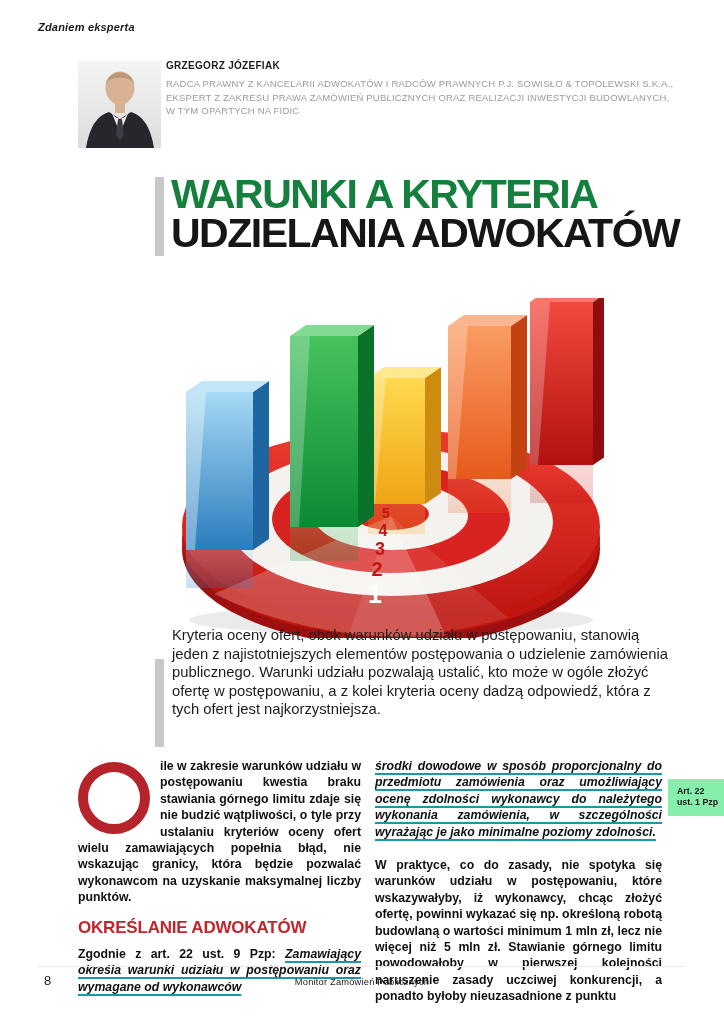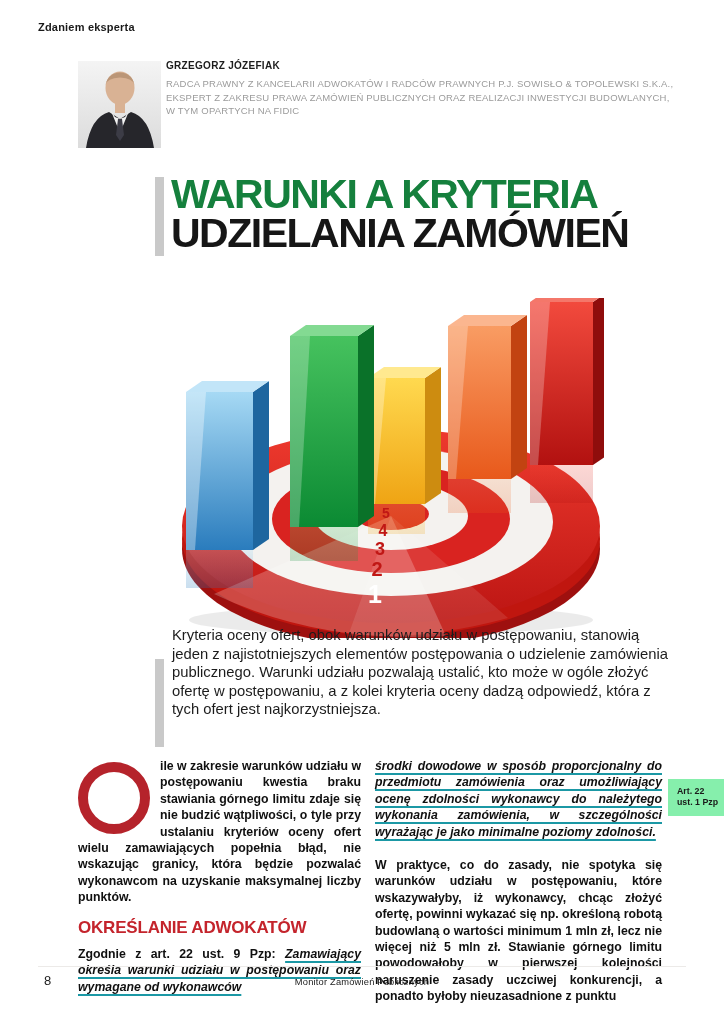--- a/index.html
+++ b/index.html
@@ -9,7 +9,7 @@
   }
   .abs{position:absolute;}
   
-  .kicker{left:38px;top:21px;font-size:11px;font-weight:bold;color:#1a1a1a;letter-spacing:.2px;}
+  .kicker{left:38px;top:21px;font-size:11px;font-weight:bold;color:#1a1a1a;letter-spacing:.2px;font-style:italic;}
   
   .photo{left:78px;top:61px;width:83px;height:87px;}
   .author-name{left:166px;top:60px;font-size:10px;font-weight:bold;color:#1c1c1c;letter-spacing:.3px;}

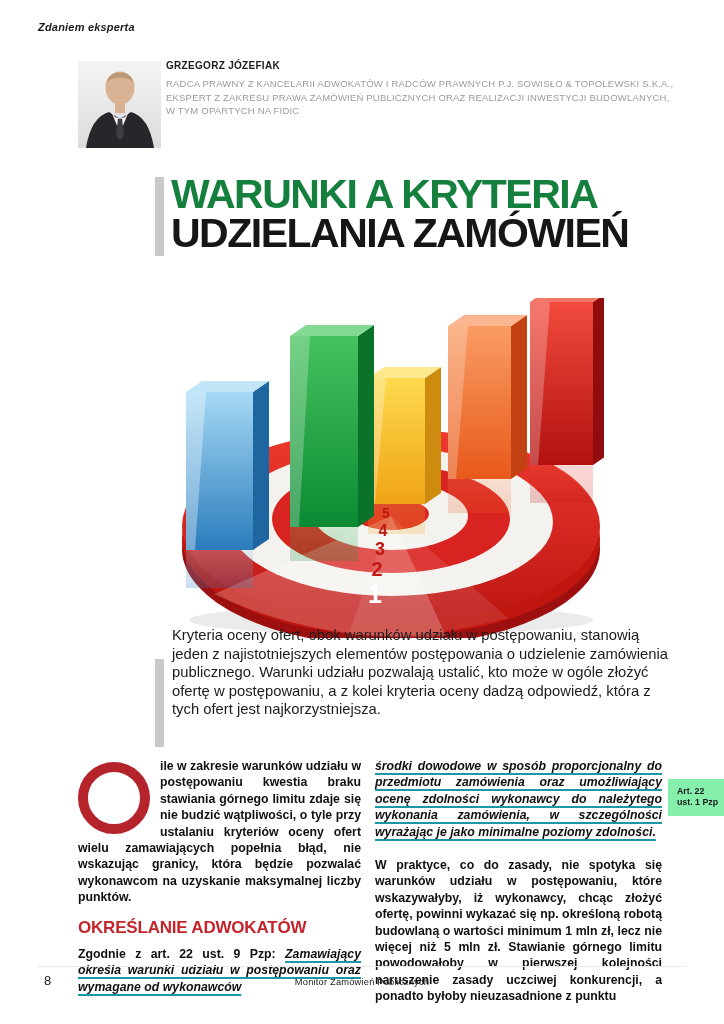--- a/index.html
+++ b/index.html
@@ -81,7 +81,7 @@
 
   <div class="abs title-bar"></div>
   <div class="abs title-l1">WARUNKI A KRYTERIA</div>
-  <div class="abs title-l2">UDZIELANIA ZAMÓWIEŃ</div>
+  <div class="abs title-l2">UDZIELANIA ADWOKATÓW</div>
 
   <div class="abs illus">
     <svg width="426" height="340" viewBox="0 0 426 340">

